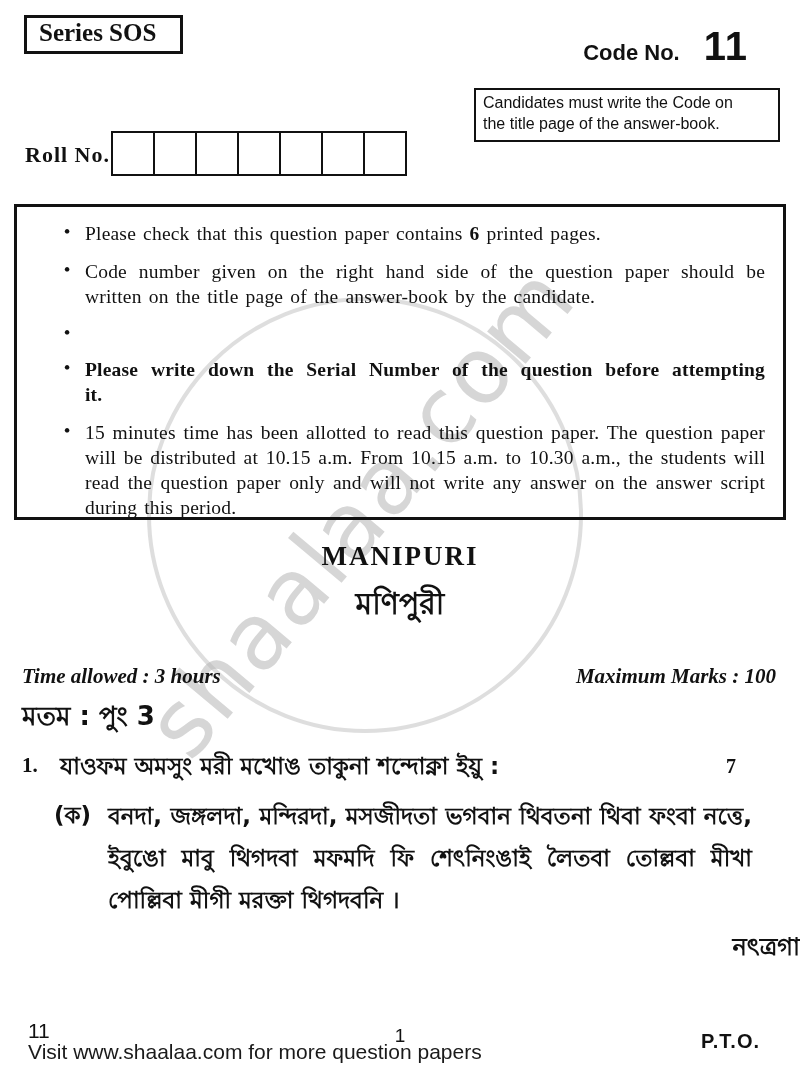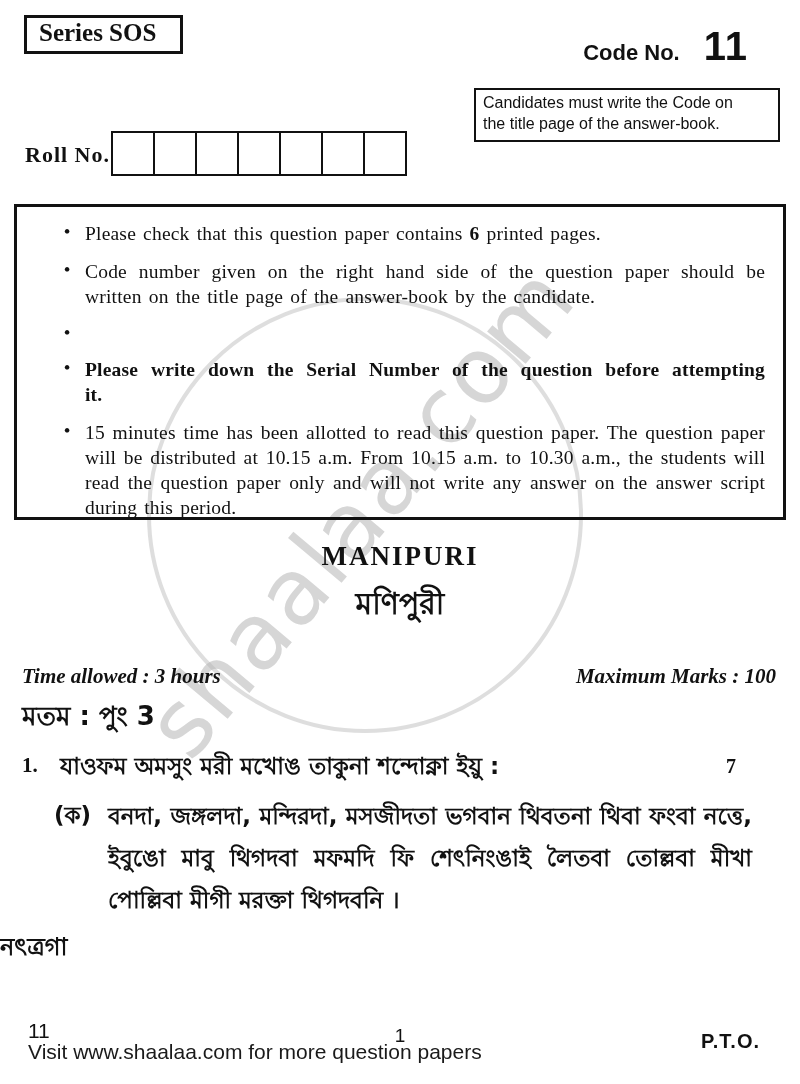--- a/index.html
+++ b/index.html
@@ -76,7 +76,7 @@
   .q1-part-text{ left:108px; top:795px; width:644px; text-align:justify;
     font-weight:bold; font-size:23px; line-height:42px;
     font-family:"DejaVu Sans", sans-serif;}
-  .q1-or{ left:0; top:928px; width:100%; text-align:left; font-weight:bold; font-size:24px;
+  .q1-or{ left:0; top:928px; width:100%; text-align:right; font-weight:bold; font-size:24px;
     font-family:"DejaVu Sans", sans-serif;}
   
   .footer-code{ left:28px; top:1019px; font-size:21px; font-family:"Liberation Sans", sans-serif;}

